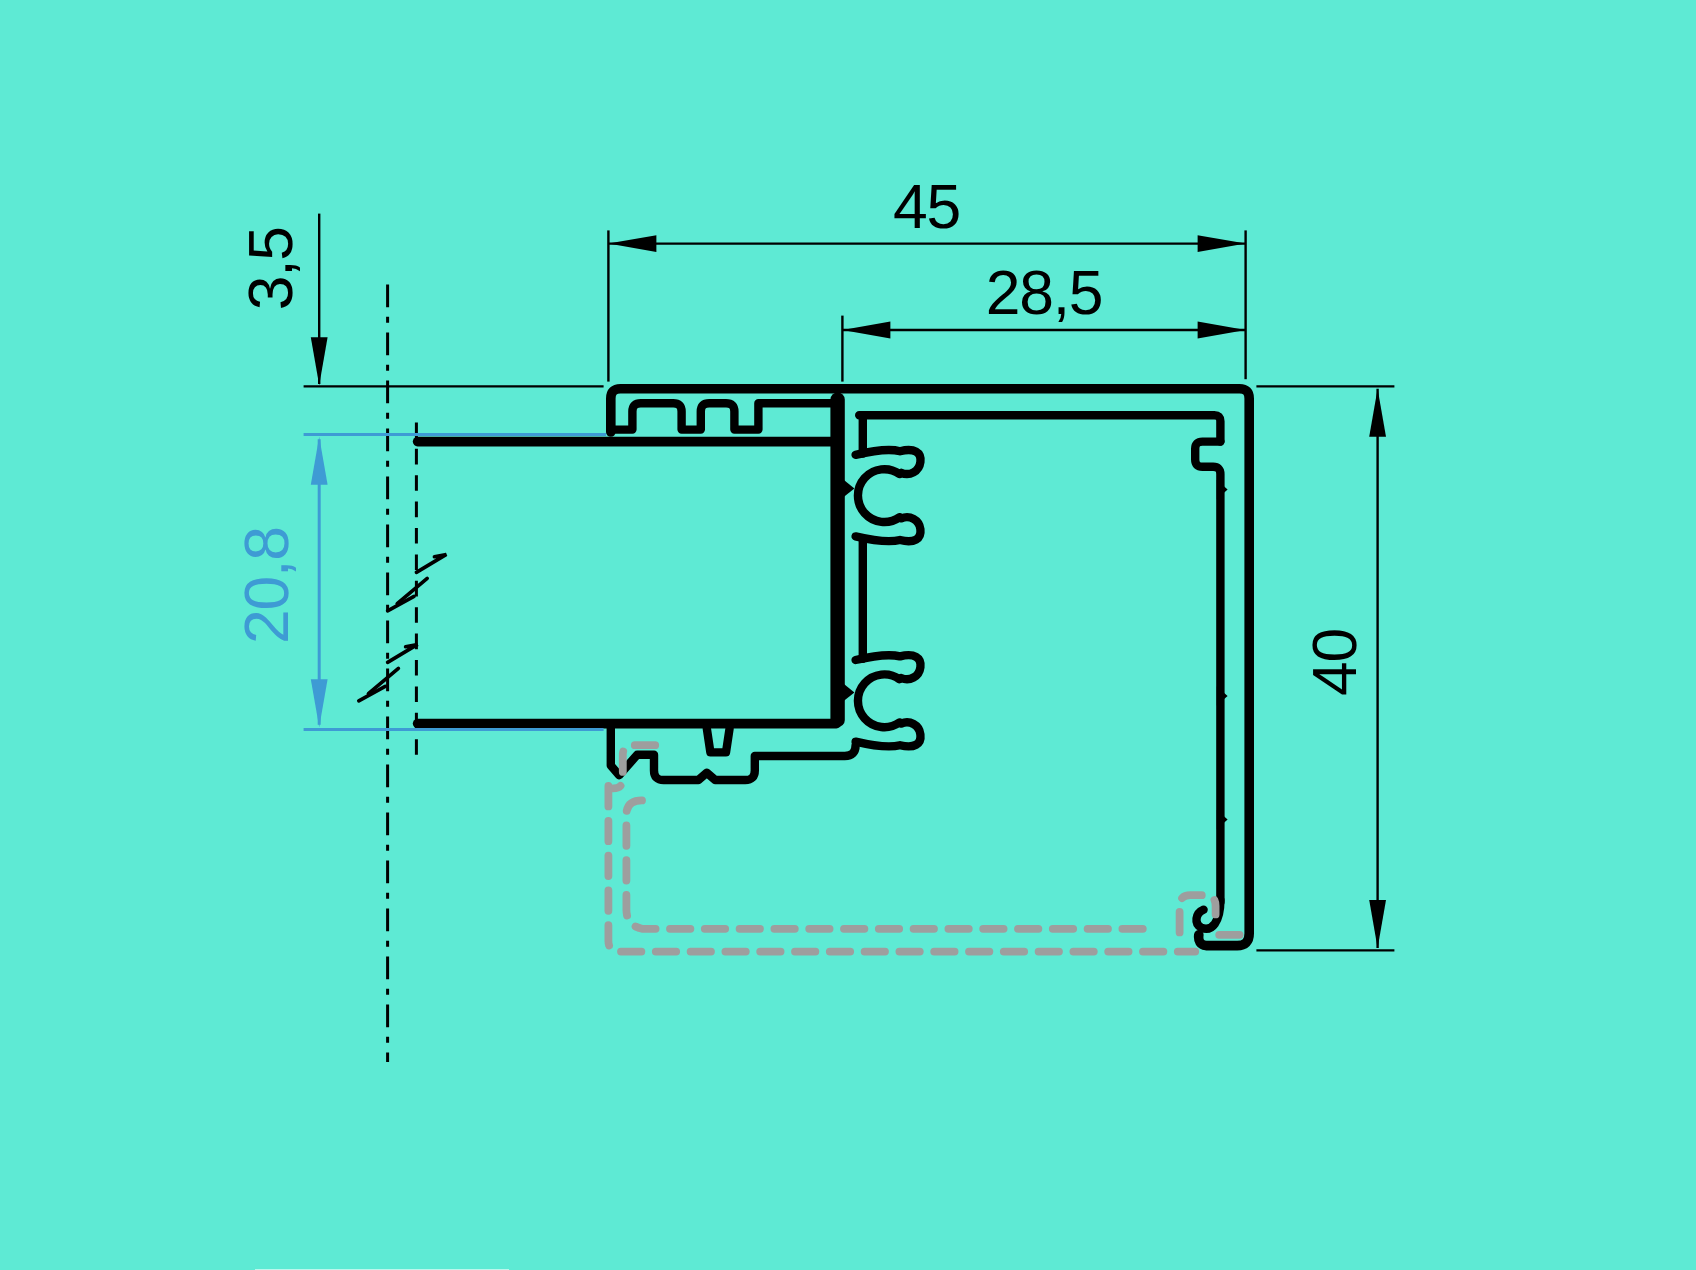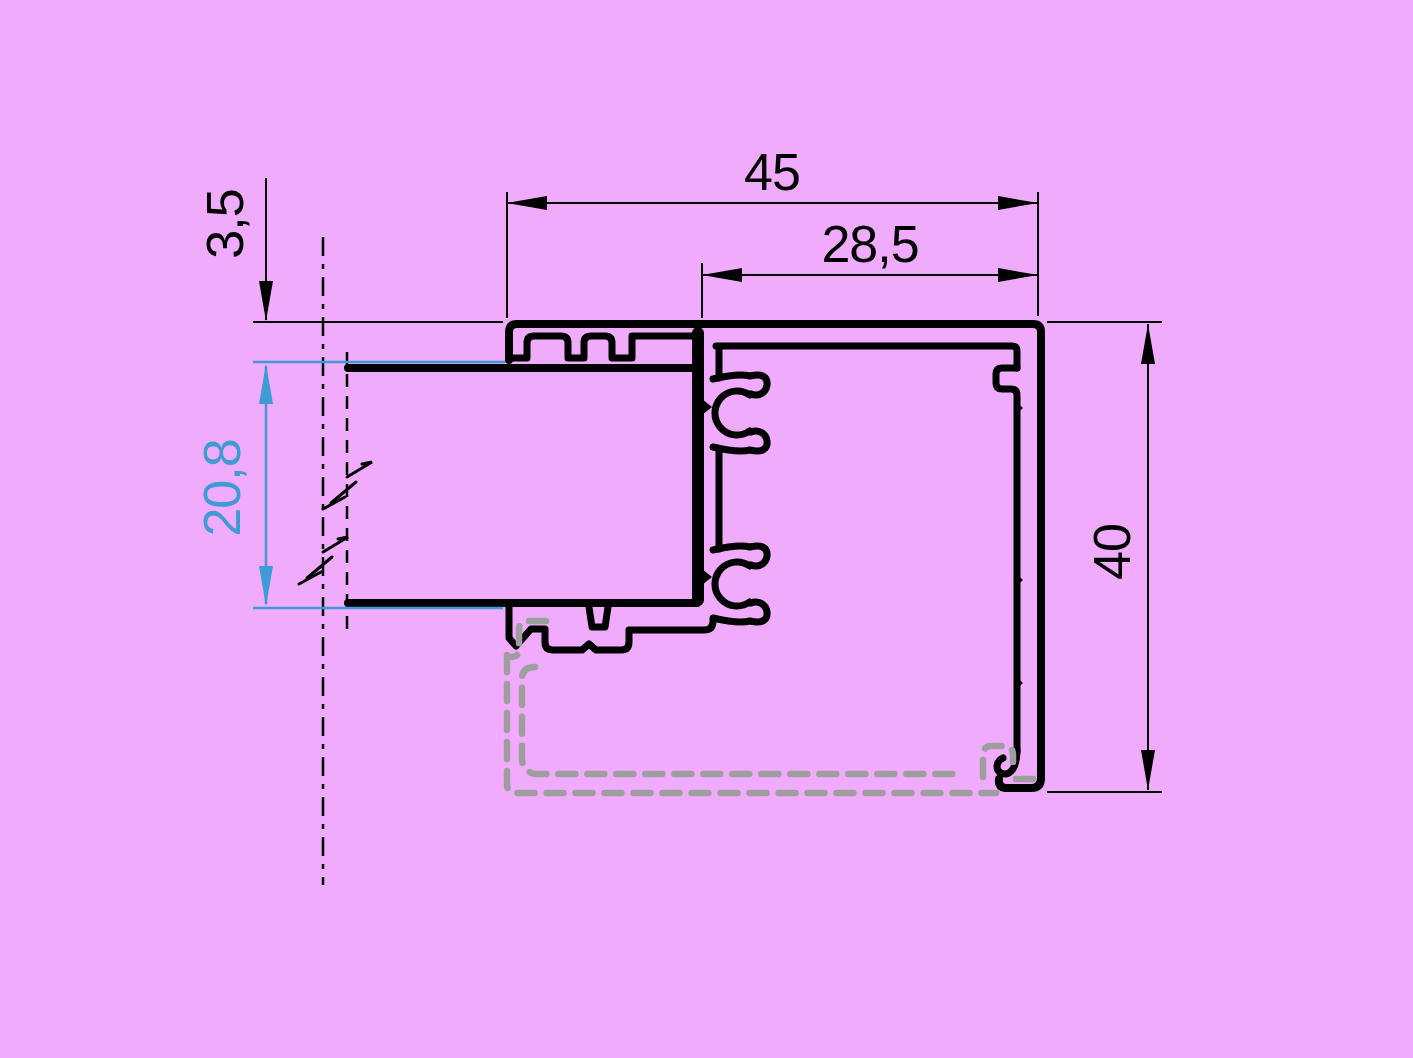--- a/index.html
+++ b/index.html
@@ -15,7 +15,7 @@
     position: relative;
     width: 1413px;
     height: 1058px;
-    background: #f0abfc;
+    background: #5eead4;
   }
   svg { display: block; }
   text {

